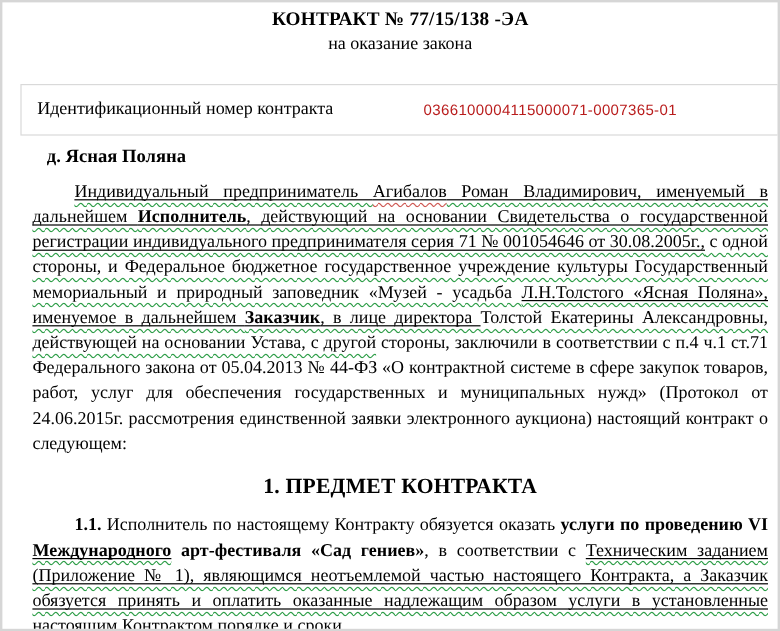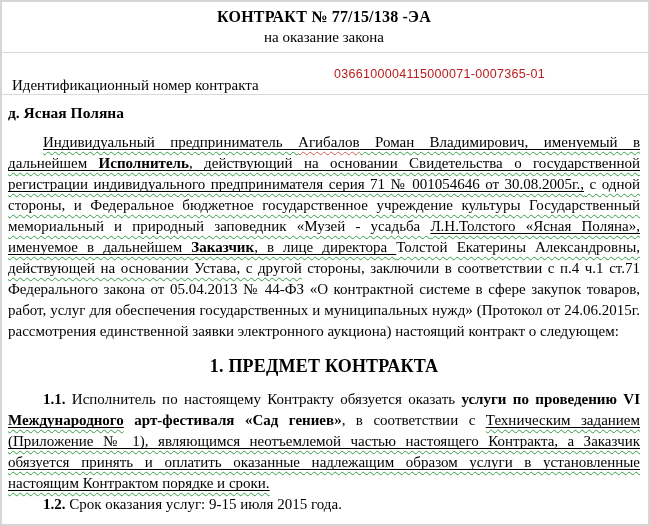--- a/index.html
+++ b/index.html
@@ -8,7 +8,7 @@
     width:650px;height:526px;
     box-sizing:border-box;
     border:2px solid #d6d6d6;
-    padding:3px 8px 0 6px;
+    padding:3px 8px 0 25px;
     overflow:hidden;
     background:#ffffff;
     font-family:"Liberation Serif","DejaVu Serif",serif;

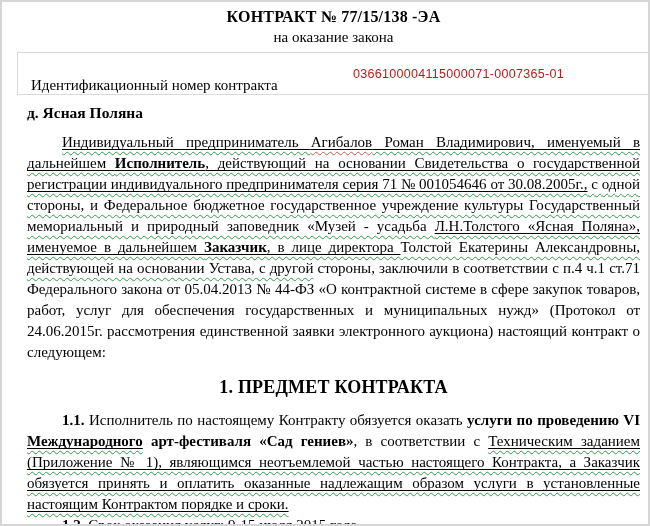--- a/index.html
+++ b/index.html
@@ -17,8 +17,8 @@
   .title{font-size:16px;font-weight:700;text-align:center;margin-top:3px;letter-spacing:.2px;}
   .subtitle{font-size:15px;text-align:center;margin-top:3px;}
   .id-row{
-    position:relative;display:flex;align-items:flex-end;
-    height:41px;margin:6px -9px 0 -10px;
+    position:relative;display:flex;align-items:center;
+    height:41px;margin:24px -9px 0 -10px;
     border:1px solid #d9d9d9;
   }
   .id-label{padding-left:13px;font-size:15px;}

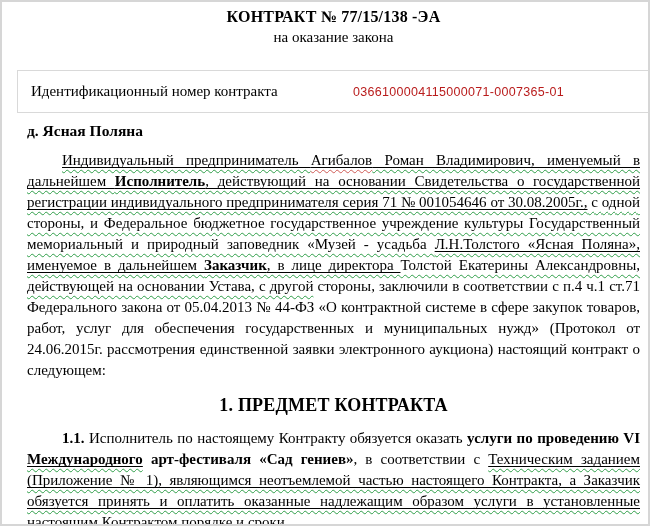--- a/index.html
+++ b/index.html
@@ -27,7 +27,7 @@
     font-family:"Liberation Sans","DejaVu Sans",sans-serif;
     font-size:12.5px;color:#b91c1c;letter-spacing:.3px;
   }
-  .place-date{display:flex;justify-content:space-between;font-weight:700;font-size:15.5px;margin-top:9px;}
+  .place-date{display:flex;justify-content:space-between;font-weight:700;font-size:15.5px;margin-top:9px;margin-left:12px;}
   .para{margin:10px 0 0;text-indent:35px;text-align:justify;line-height:21px;}
   .section-heading{margin:14px 0 12px;text-align:center;font-weight:700;font-size:18px;line-height:21px;letter-spacing:.2px;}
   .clause{margin:0;text-indent:35px;text-align:justify;line-height:21px;}

